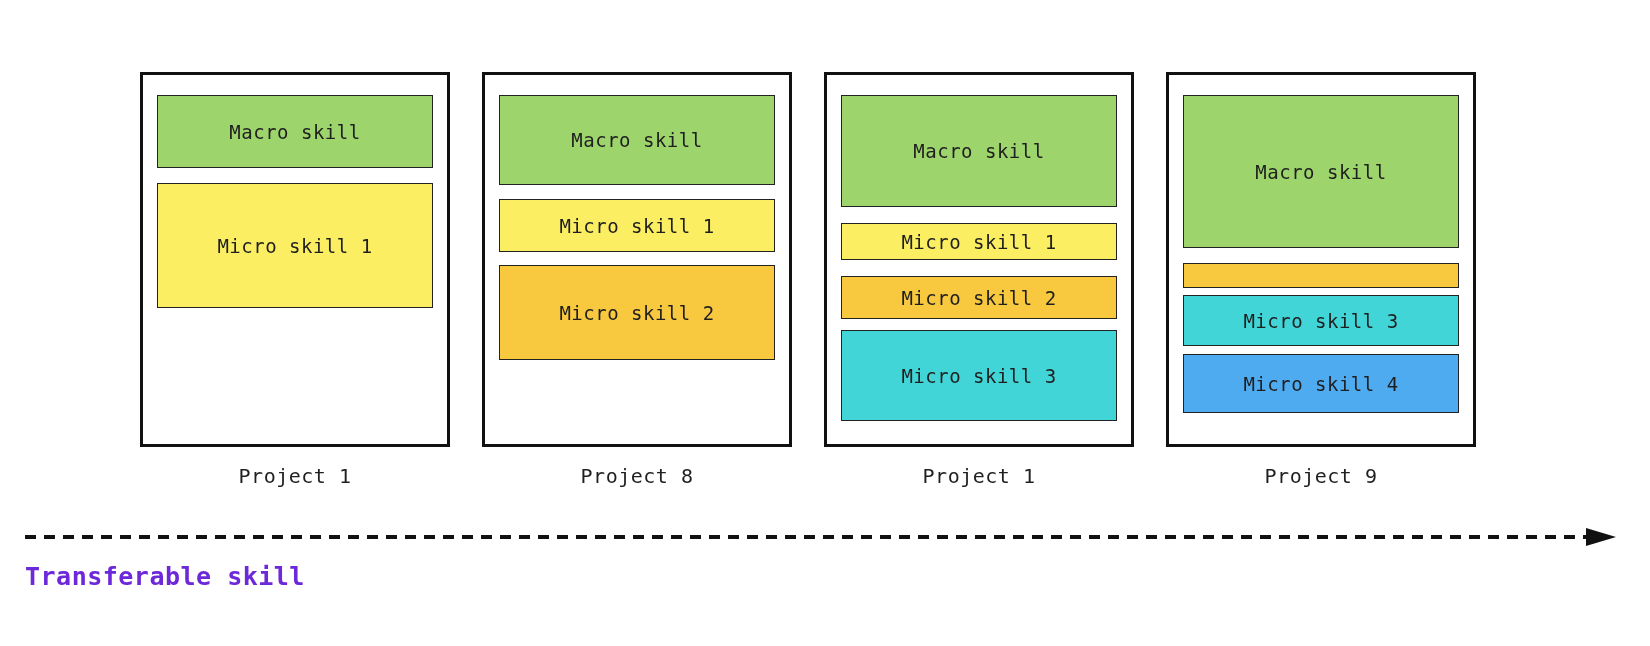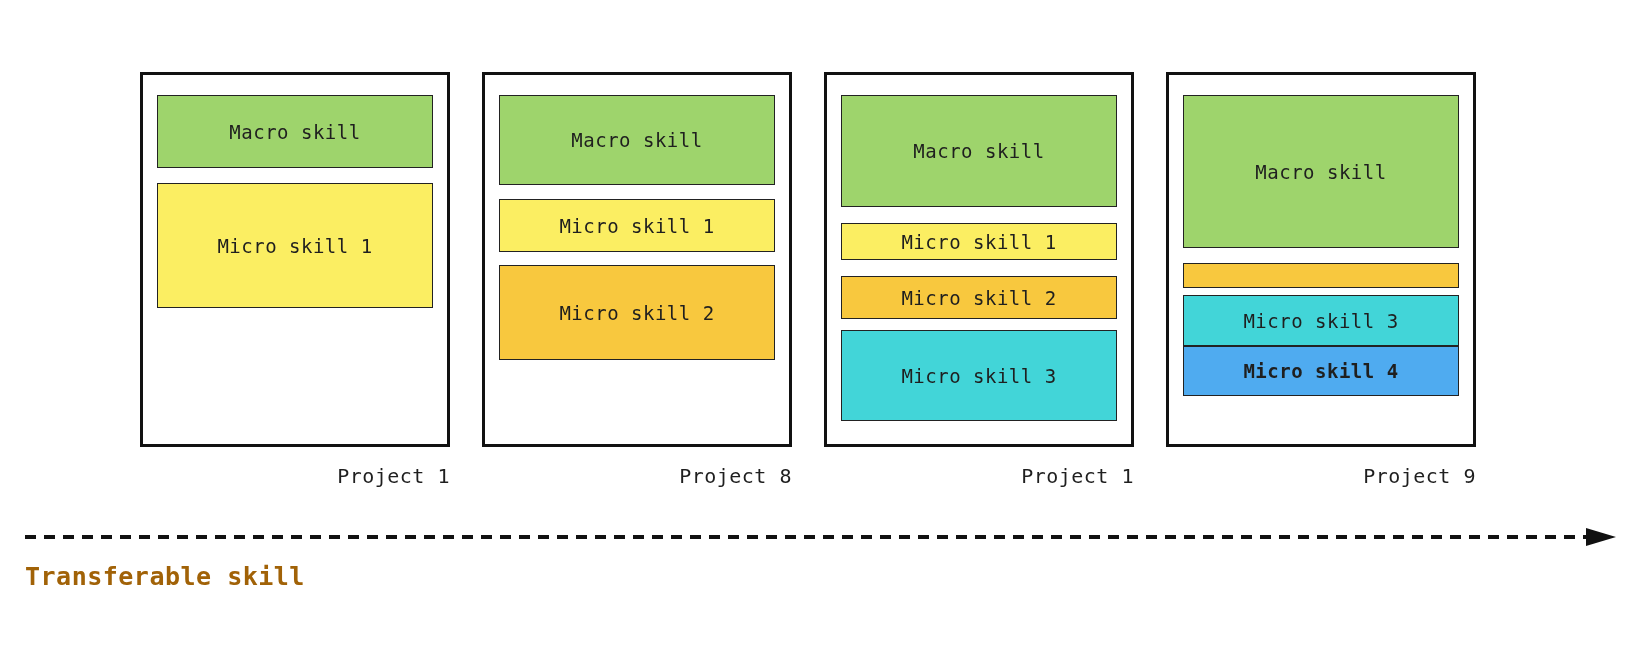--- a/index.html
+++ b/index.html
@@ -111,7 +111,7 @@
         <div class="skill-block" style="height: 153px; margin-top: 0px; background: rgb(158, 212, 108);">Macro skill</div>
         <div class="skill-block" style="height: 25px; margin-top: 15px; background: rgb(248, 200, 62);"></div>
         <div class="skill-block" style="height: 51px; margin-top: 7px; background: rgb(66, 213, 216);">Micro skill 3</div>
-        <div class="skill-block" style="height: 50px; background: rgb(79, 171, 240); font-weight: bold;">Micro skill 4</div>
+        <div class="skill-block" style="height: 59px; margin-top: 8px; background: rgb(79, 171, 240);">Micro skill 4</div>
       </div>
     <div class="project-label p3">Project 9</div>
   </div>

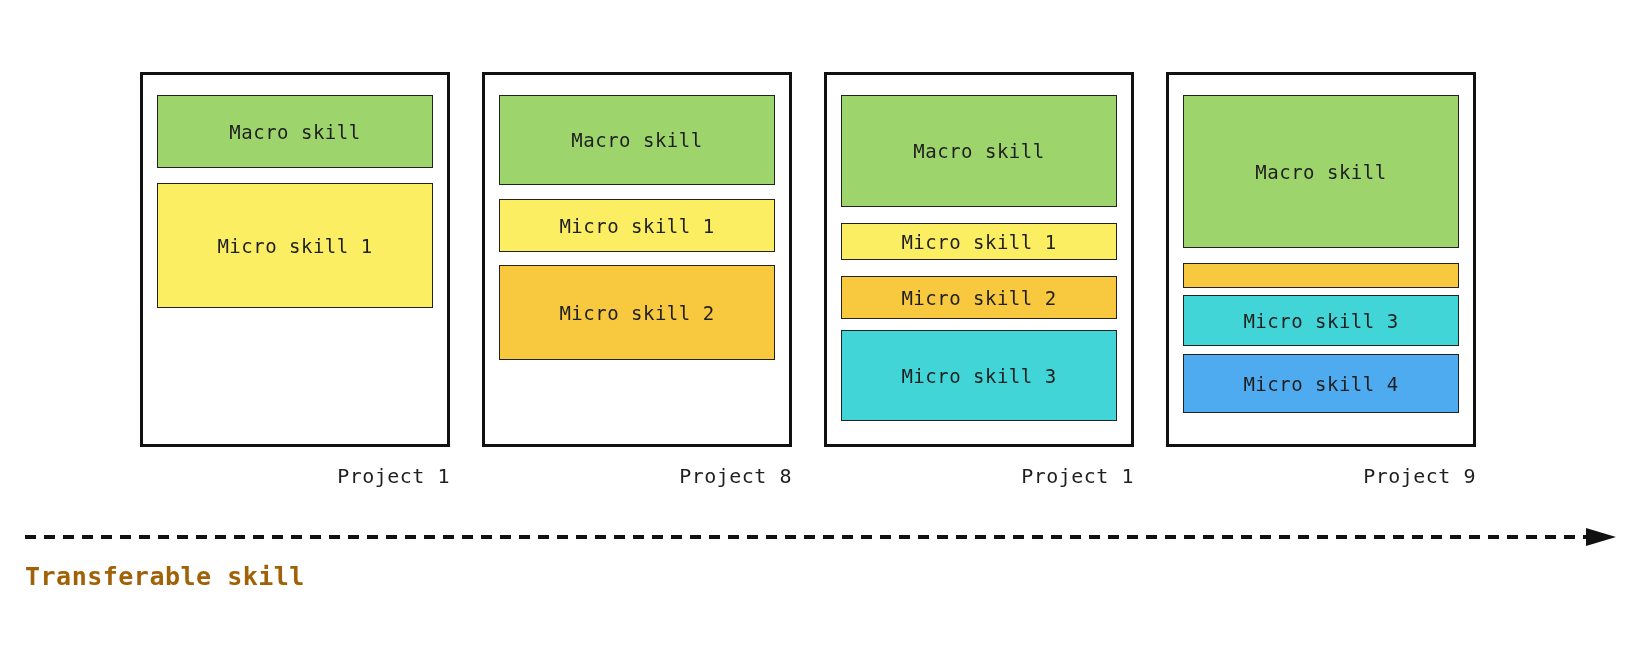--- a/index.html
+++ b/index.html
@@ -36,7 +36,7 @@
     position: absolute;
     top: 464px;
     width: 310px;
-    text-align: right;
+    text-align: center;
     font-size: 20px;
     letter-spacing: 0.5px;
     color: #1f1f1f;

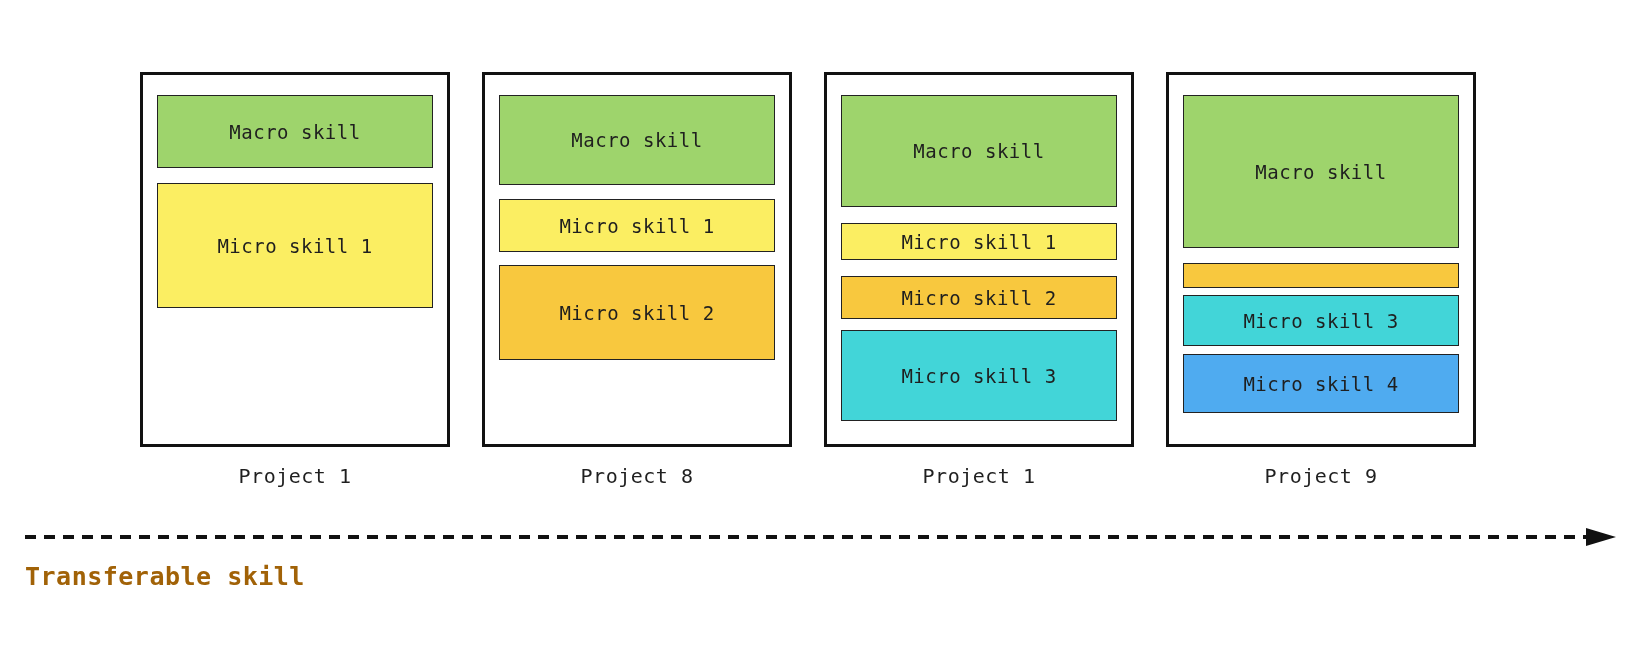--- a/index.html
+++ b/index.html
@@ -66,7 +66,7 @@
     font-size: 25px;
     font-weight: 700;
     letter-spacing: 0.5px;
-    color: #a16207;
+    color: #6d28d9;
   }
   
   .p0 { left: 140px; }

